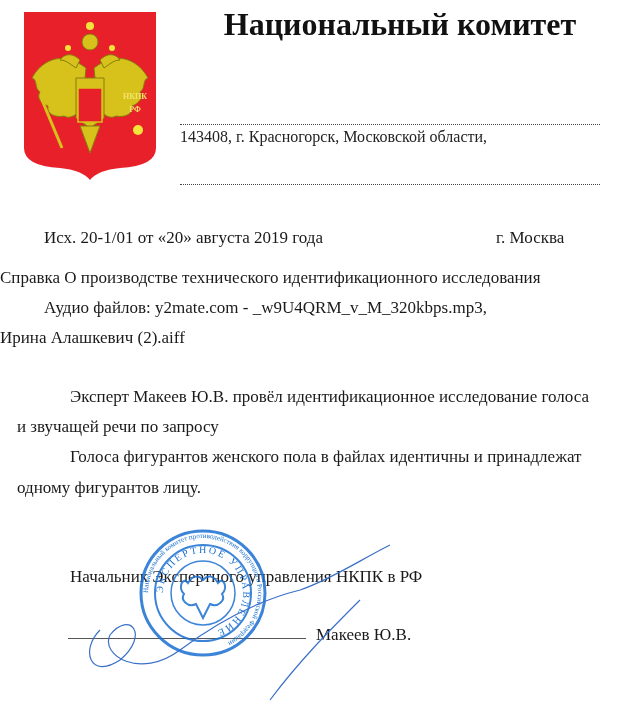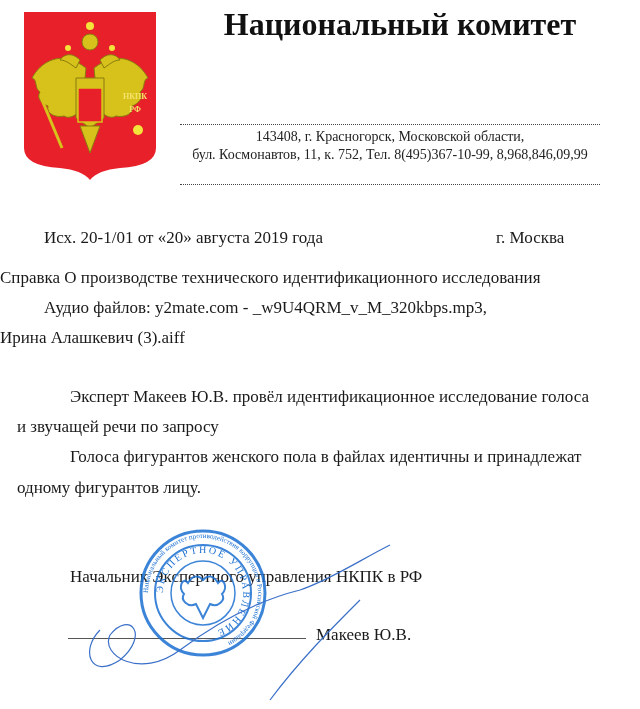--- a/index.html
+++ b/index.html
@@ -10,7 +10,7 @@
   .title { left:180px; top:6px; width:440px; text-align:center;
            font-weight:bold; font-size:32px; line-height:36px; color:#111; }
   .dots { left:180px; width:420px; height:0; border-top:1.5px dotted #444; }
-  .addr { left:180px; top:128px; width:420px; text-align:center; font-size:14px; line-height:18px; color:#222; }
+  .addr { left:180px; top:128px; width:420px; font-size:16px; line-height:18px; color:#222; }
   .addr a { color:#2b2bb0; text-decoration:underline; }
   .text { font-size:17px; line-height:20px; white-space:nowrap; }
   .center { left:0; width:640px; text-align:left; }

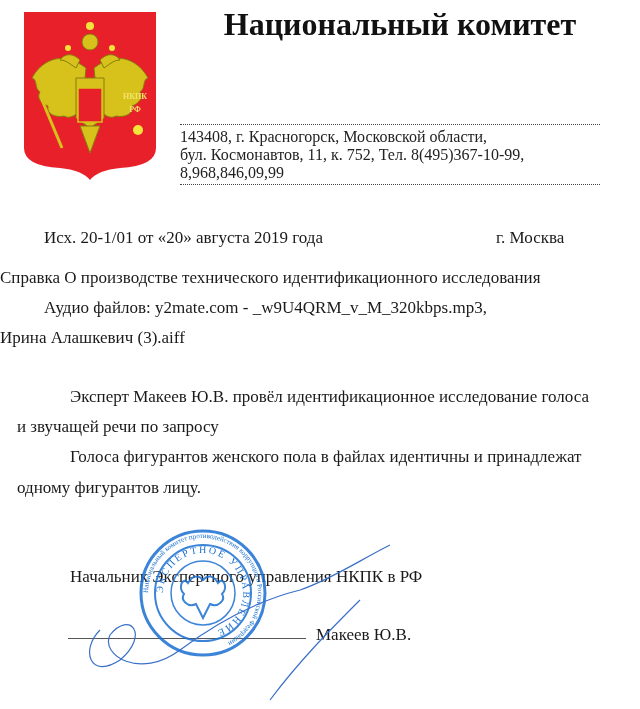--- a/index.html
+++ b/index.html
@@ -59,7 +59,6 @@
 
 <div class="abs addr">
   <div>143408, г. Красногорск, Московской области,</div>
-  <div>бул. Космонавтов, 11, к. 752, Тел. 8(495)367-10-99, 8,968,846,09,99</div>
 </div>
 
 <div class="abs dots" style="top:184px;"></div>

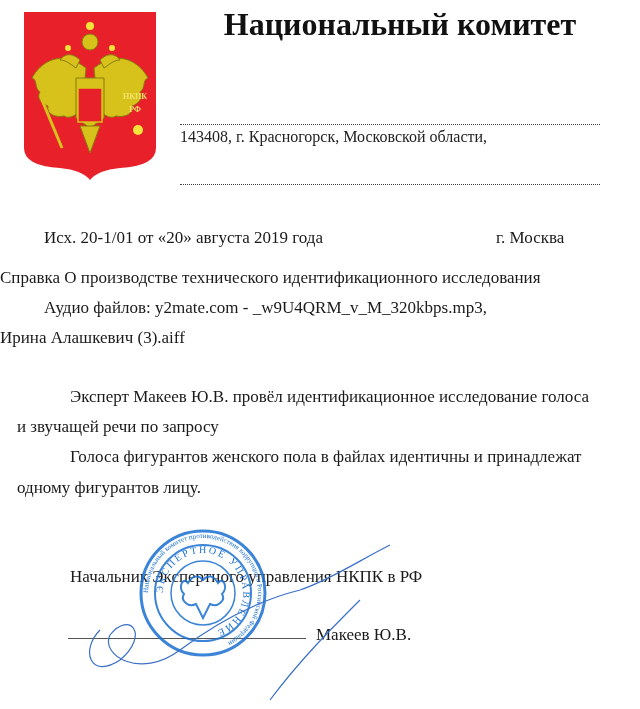--- a/index.html
+++ b/index.html
@@ -68,7 +68,7 @@
 
 <div class="abs text center" style="top:268px;">Справка О производстве технического идентификационного исследования</div>
 <div class="abs text center" style="top:298px;padding-left:44px;">Аудио файлов: y2mate.com - _w9U4QRM_v_M_320kbps.mp3,</div>
-<div class="abs text center" style="top:328px;">Ирина Алашкевич (3).aiff</div>
+<div class="abs text center" style="top:328px;">Ирина Алашкевич (2).aiff</div>
 
 <div class="abs text" style="left:70px;top:387px;">Эксперт Макеев Ю.В. провёл идентификационное исследование голоса</div>
 <div class="abs text" style="left:17px;top:417px;">и звучащей речи по запросу</div>

